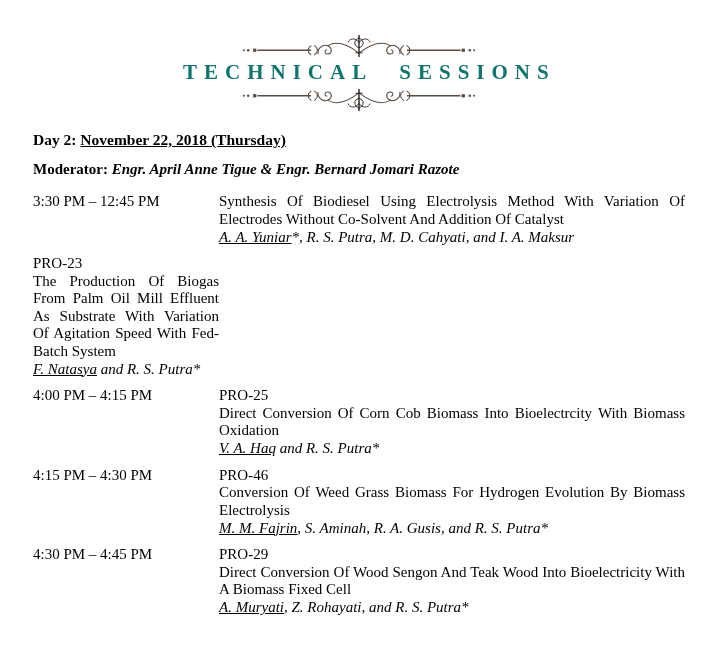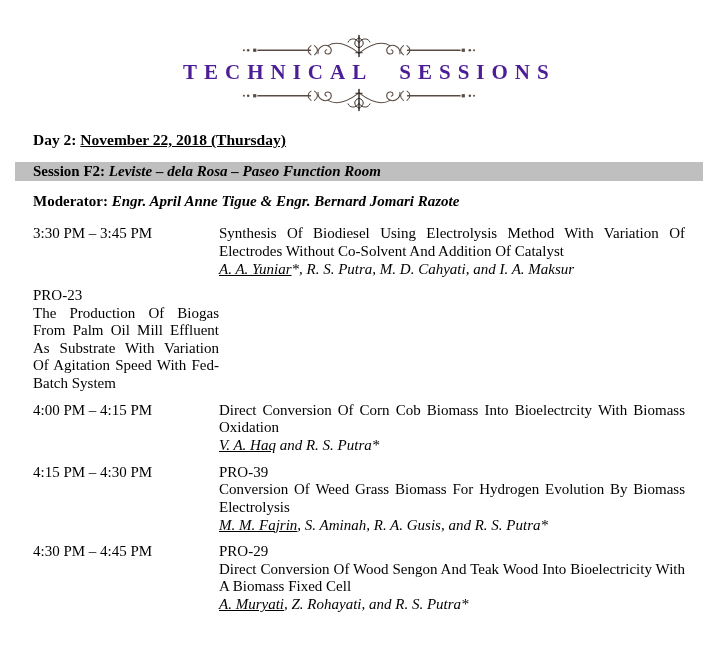--- a/index.html
+++ b/index.html
@@ -27,7 +27,7 @@
     word-spacing: 15px;
     white-space: nowrap;
     padding: 2px 0 3px 0;
-    color: #4c1d95;
+    color: #0f766e;
   }
 
   

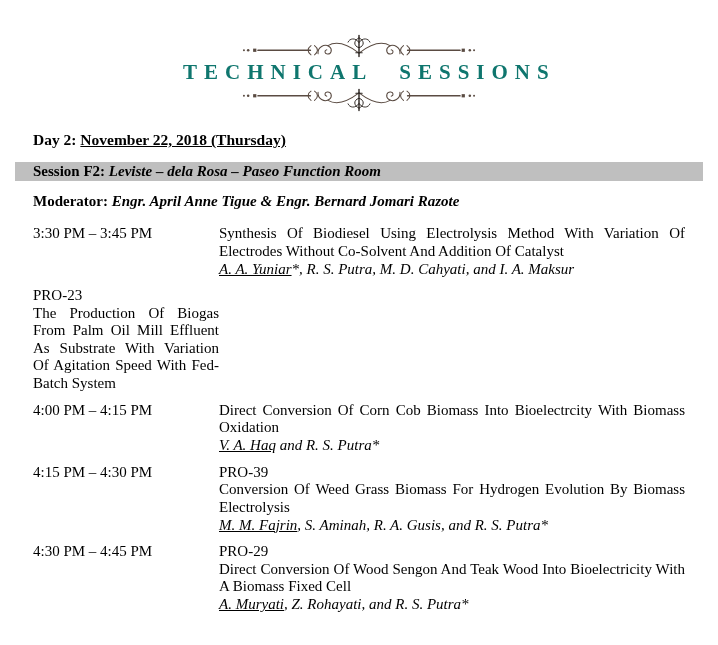--- a/index.html
+++ b/index.html
@@ -116,7 +116,6 @@
 
   <div class="day-line"><span>Day 2: </span><span class="date">November 22, 2018 (Thursday)</span></div>
 
-  <div class="session-bar"><span>Session F2: </span><span class="room">Leviste – dela Rosa – Paseo Function Room</span></div>
 
   <div class="moderator-line"><span>Moderator: </span><span class="names">Engr. April Anne Tigue &amp; Engr. Bernard Jomari Razote</span></div>
 

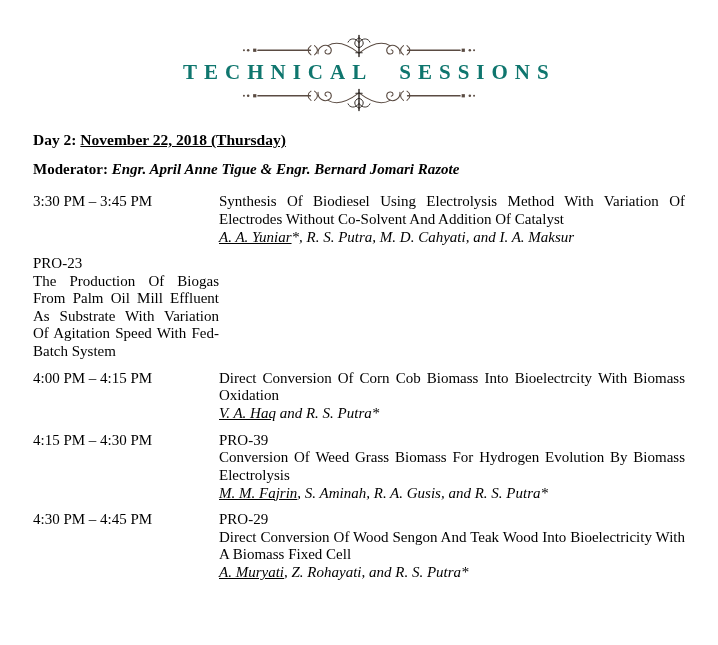--- a/index.html
+++ b/index.html
@@ -122,7 +122,7 @@
   <div class="schedule">
 
     <div class="entry">
-      <div class="entry-time">3:30 PM – 3:45 PM</div>
+      <div class="entry-time">3:30 PM – 12:45 PM</div>
       <div class="entry-body">
         <div class="entry-title">Synthesis Of Biodiesel Using Electrolysis Method With Variation Of Electrodes Without Co-Solvent And Addition Of Catalyst</div>
         <div class="entry-authors"><span class="lead">A. A. Yuniar</span><span>*, R. S. Putra, M. D. Cahyati, and I. A. Maksur</span></div>

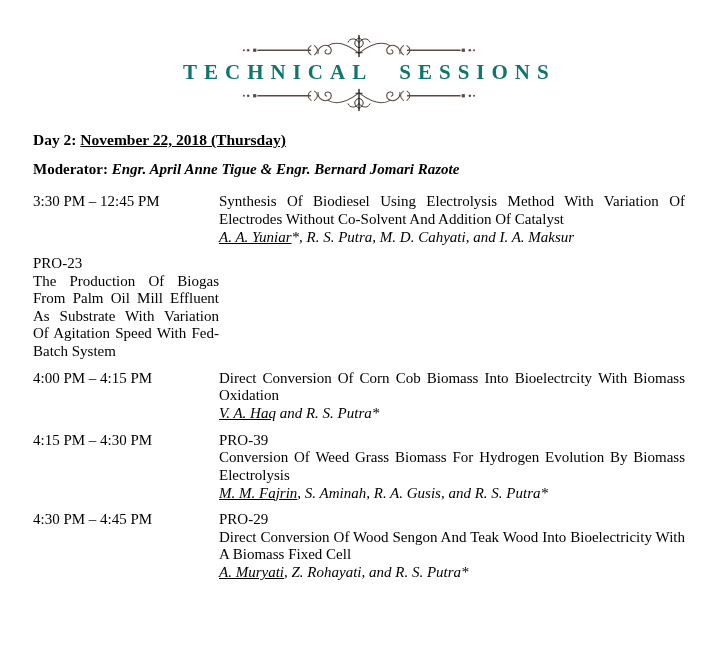--- a/index.html
+++ b/index.html
@@ -133,6 +133,7 @@
       <div class="entry-body">
         <div class="entry-code">PRO-23</div>
         <div class="entry-title">The Production Of Biogas From Palm Oil Mill Effluent As Substrate With Variation Of Agitation Speed With Fed-Batch System</div>
+        <div class="entry-authors"><span class="lead">F. Natasya</span><span> and R. S. Putra*</span></div>
       </div>
     </div>
 

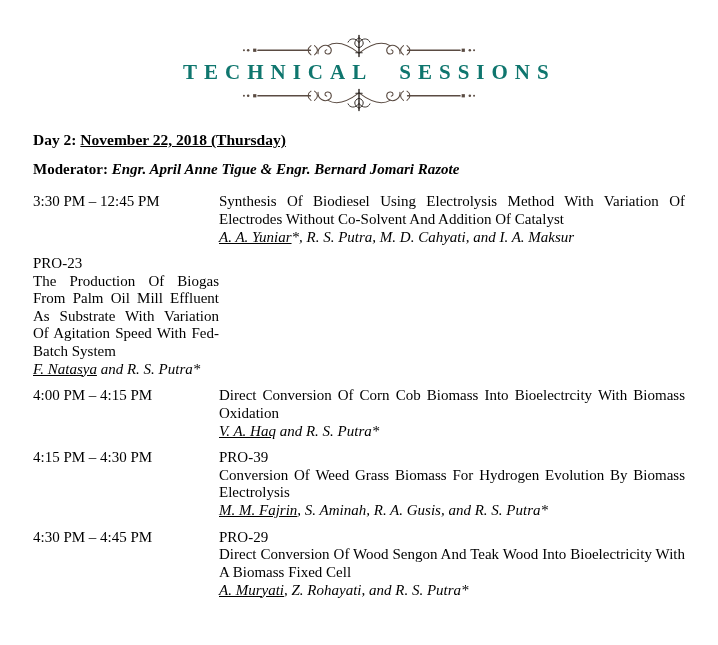--- a/index.html
+++ b/index.html
@@ -140,6 +140,7 @@
     <div class="entry">
       <div class="entry-time">4:00 PM – 4:15 PM</div>
       <div class="entry-body">
+        <div class="entry-code">PRO-25</div>
         <div class="entry-title">Direct Conversion Of Corn Cob Biomass Into Bioelectrcity With Biomass Oxidation</div>
         <div class="entry-authors"><span class="lead">V. A. Haq</span><span> and R. S. Putra*</span></div>
       </div>

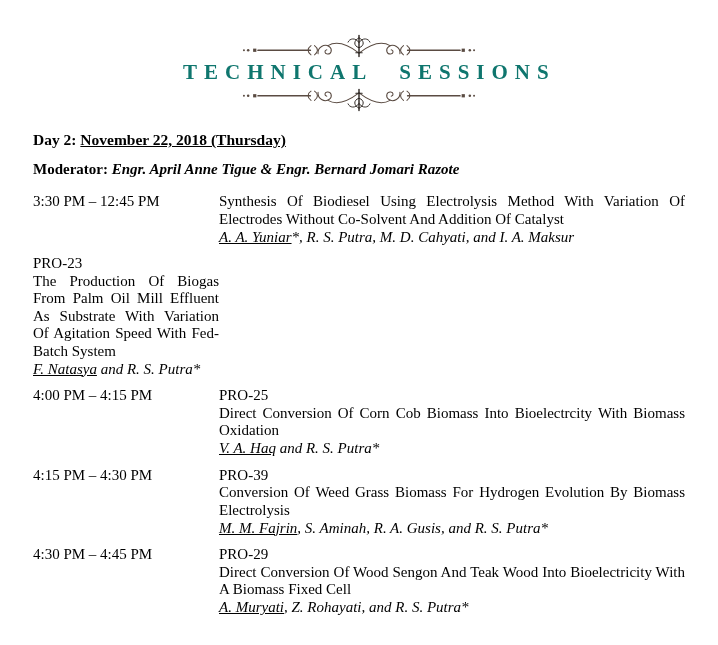--- a/index.html
+++ b/index.html
@@ -149,7 +149,7 @@
     <div class="entry">
       <div class="entry-time">4:15 PM – 4:30 PM</div>
       <div class="entry-body">
-        <div class="entry-code">PRO-39</div>
+        <div class="entry-code">PRO-46</div>
         <div class="entry-title">Conversion Of Weed Grass Biomass For Hydrogen Evolution By Biomass Electrolysis</div>
         <div class="entry-authors"><span class="lead">M. M. Fajrin</span><span>, S. Aminah, R. A. Gusis, and R. S. Putra*</span></div>
       </div>

